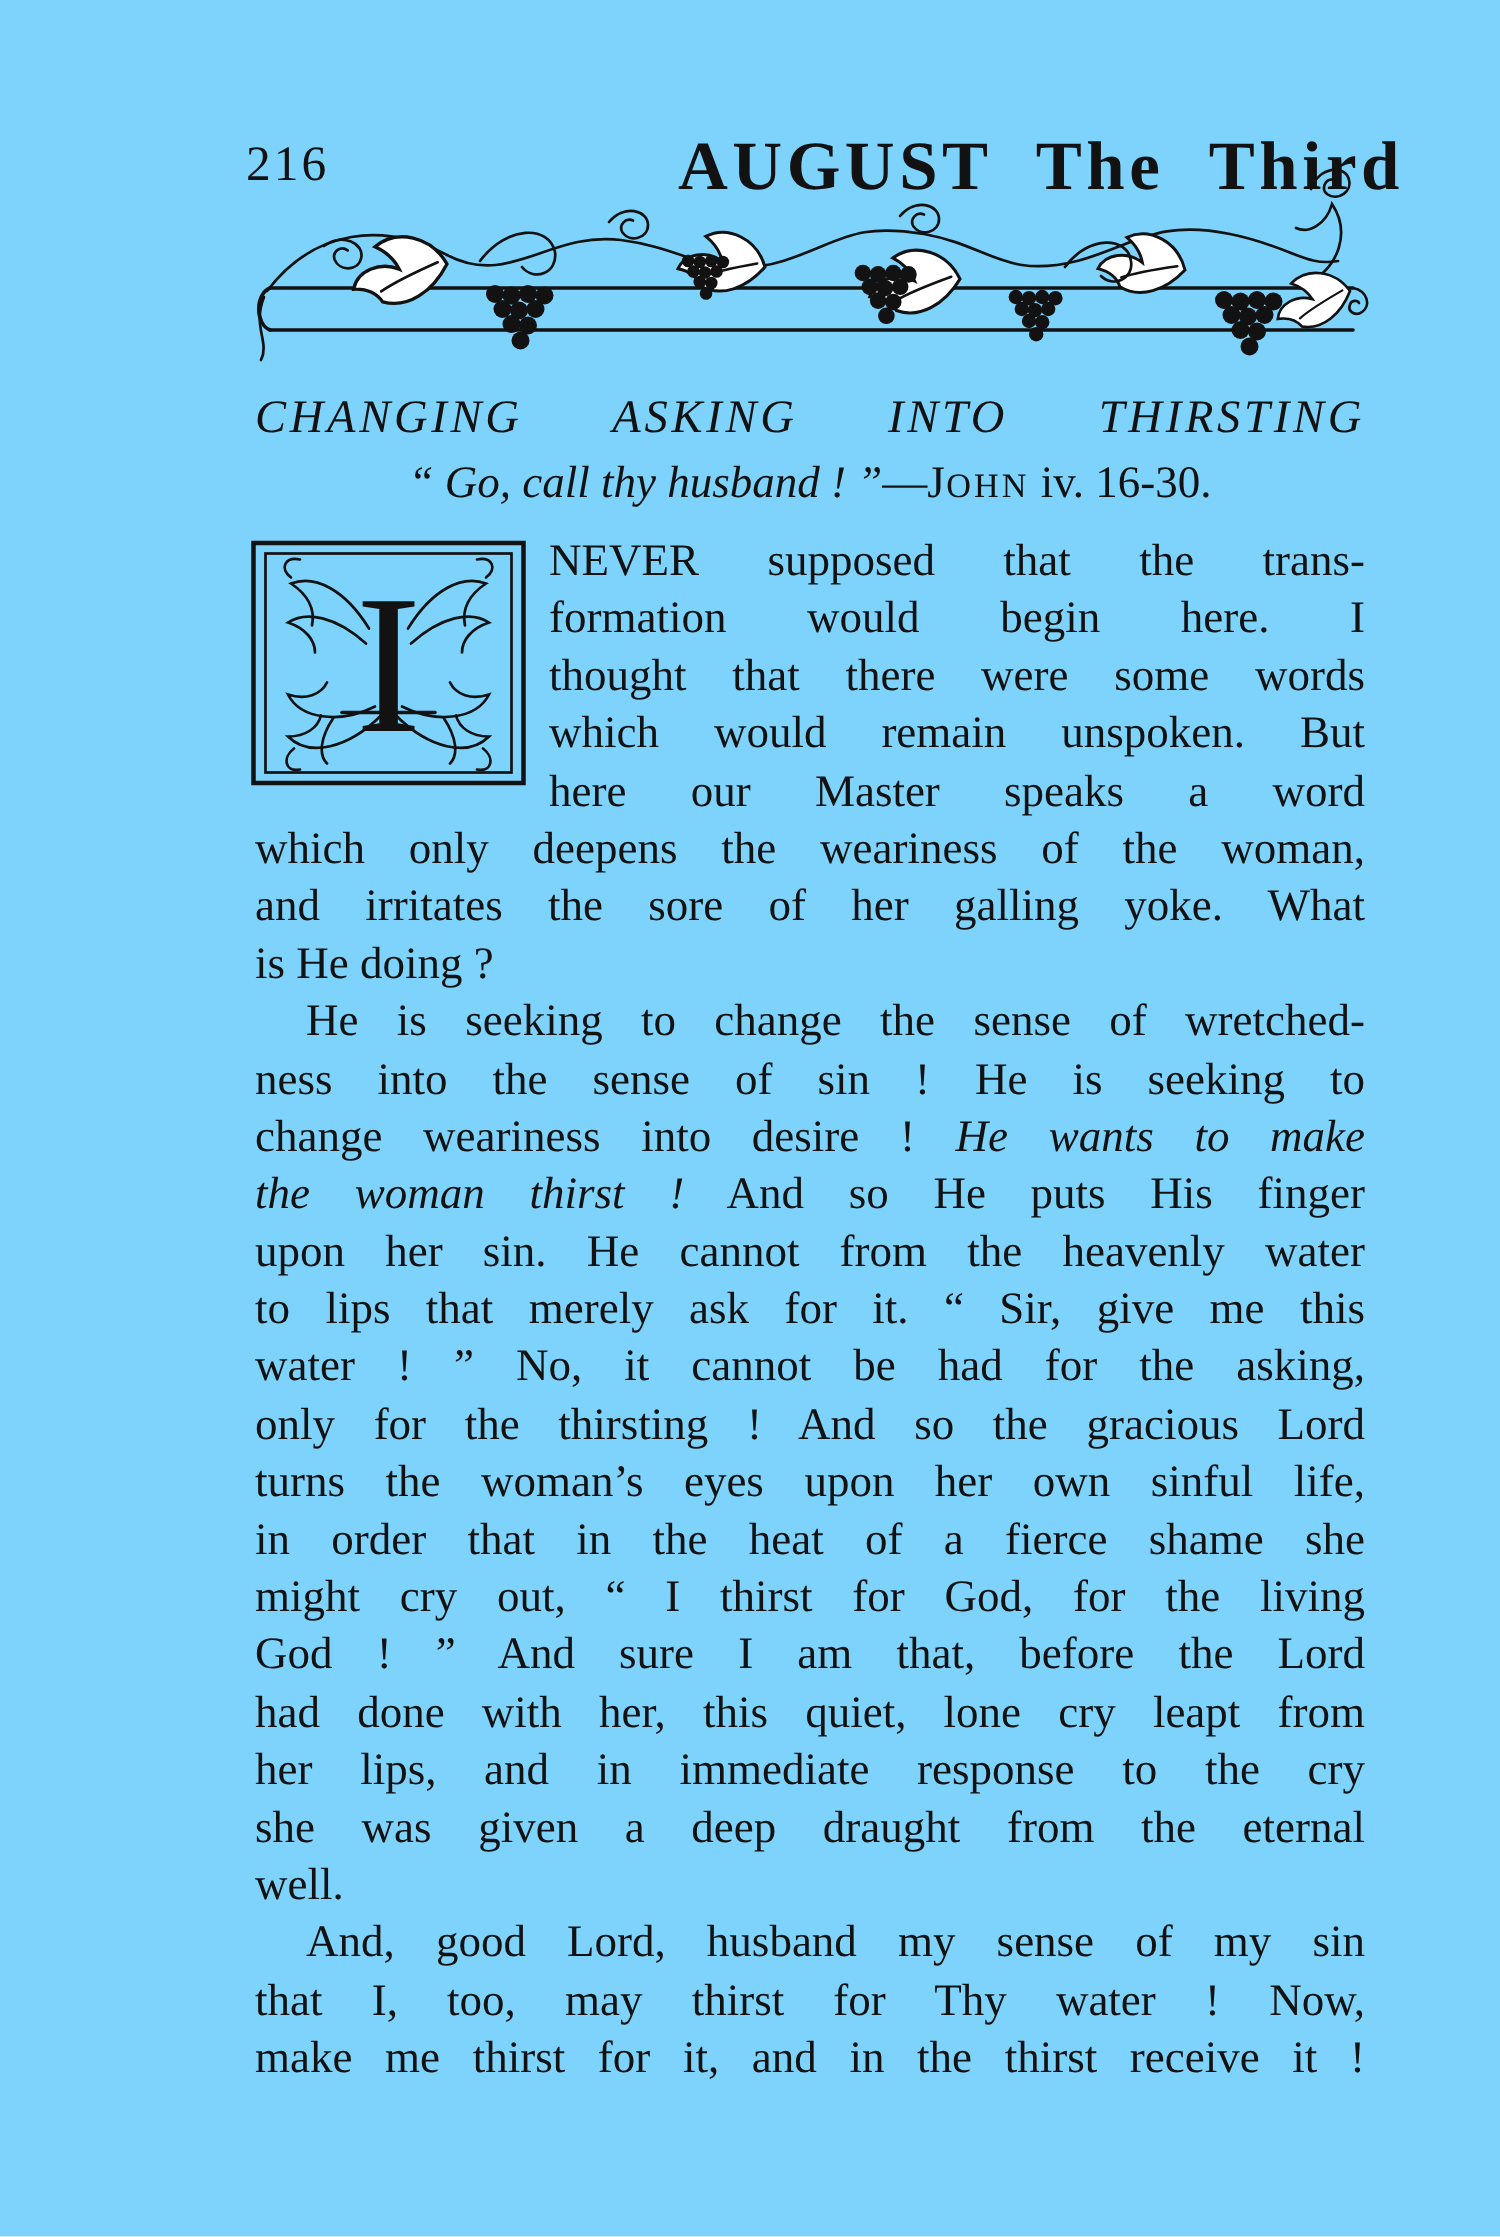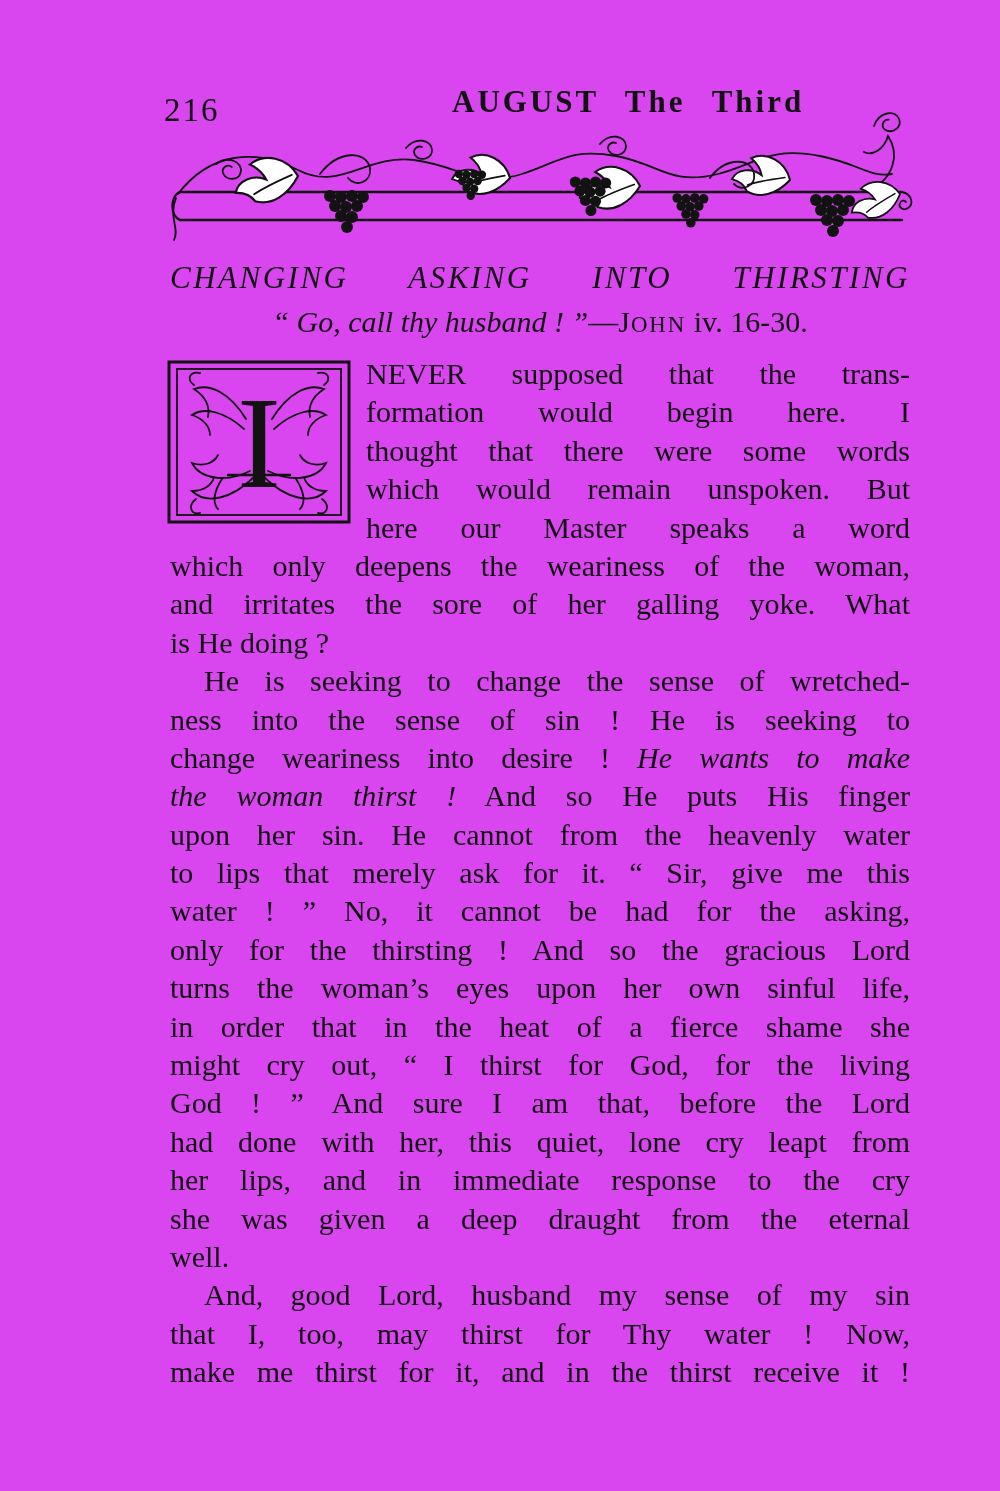--- a/index.html
+++ b/index.html
@@ -6,7 +6,7 @@
   .page{
     position:relative;
     width:1000px;height:1491px;
-    background:#d946ef;
+    background:#7dd3fc;
     color:#121212;
     font-family:"Liberation Serif", serif;
     overflow:hidden;

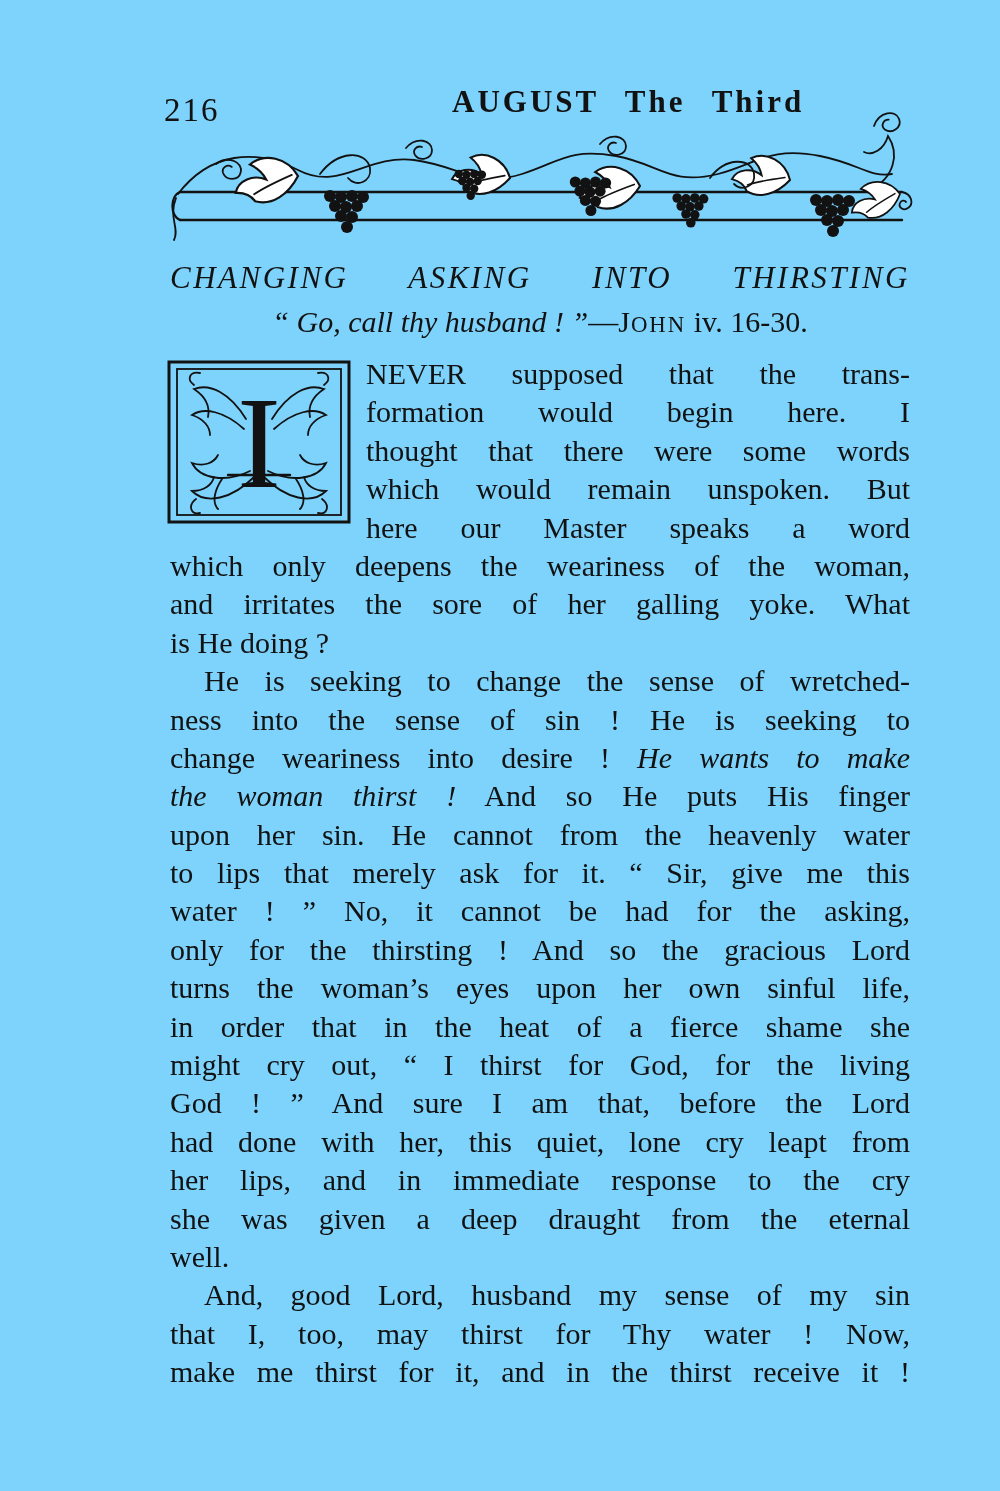--- a/index.html
+++ b/index.html
@@ -22,7 +22,7 @@
   }
   .month-title{
     position:absolute;left:282px;top:-4px;
-    font-size:31px;font-weight:700;
+    font-size:46px;font-weight:700;
     letter-spacing:3px;word-spacing:16px;
     white-space:nowrap;
   }

